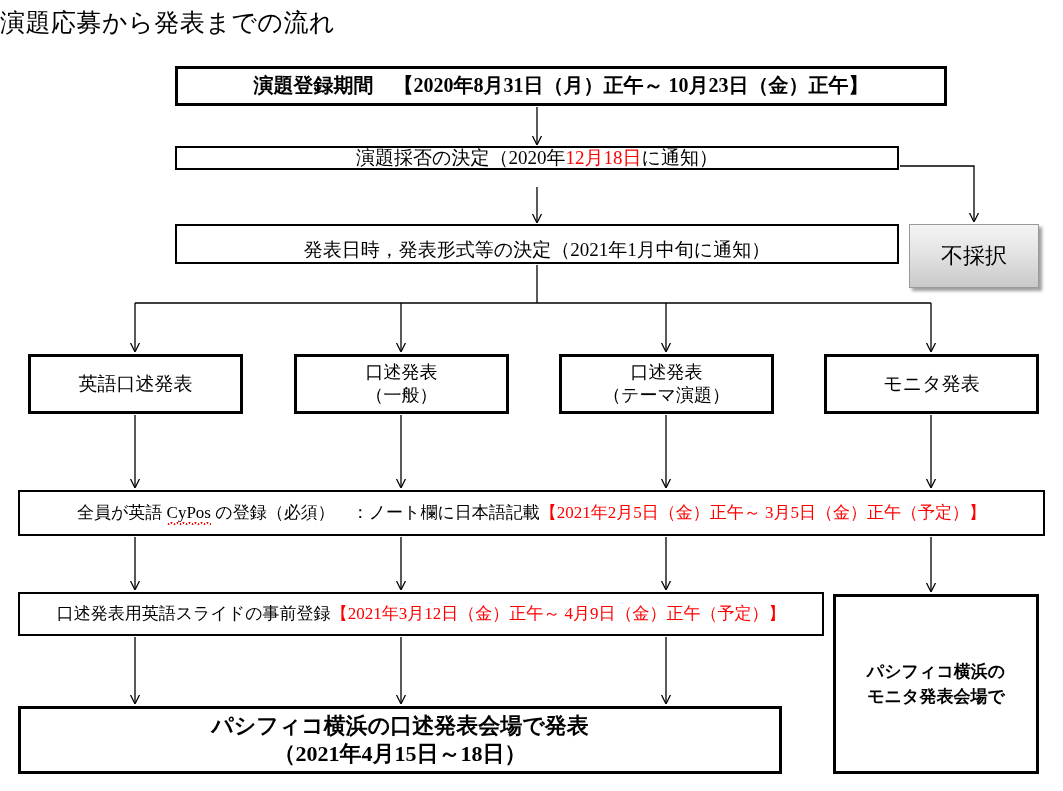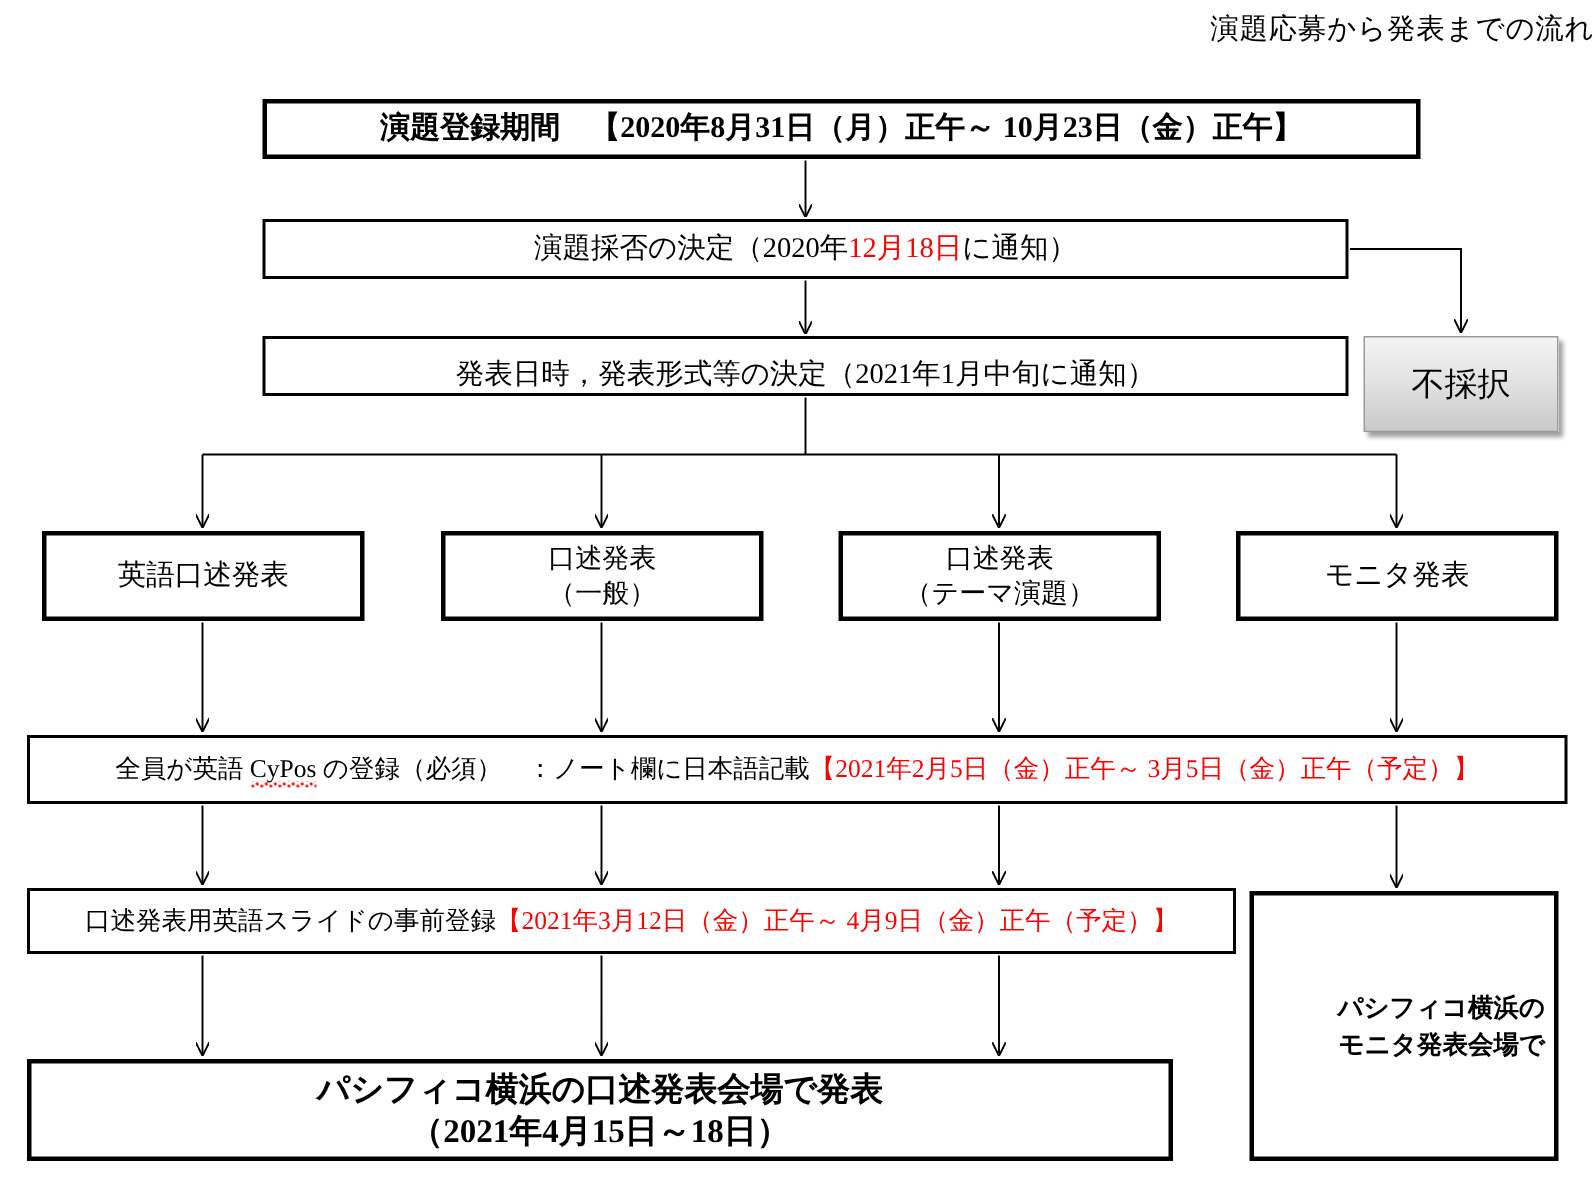--- a/index.html
+++ b/index.html
@@ -43,8 +43,8 @@
     position:absolute;
     left:0; top:6px;
     width:1063px;
-    text-align:right;
-    font-size:19px;
+    text-align:left;
+    font-size:25px;
     letter-spacing:0.5px;
     z-index:3;
   }

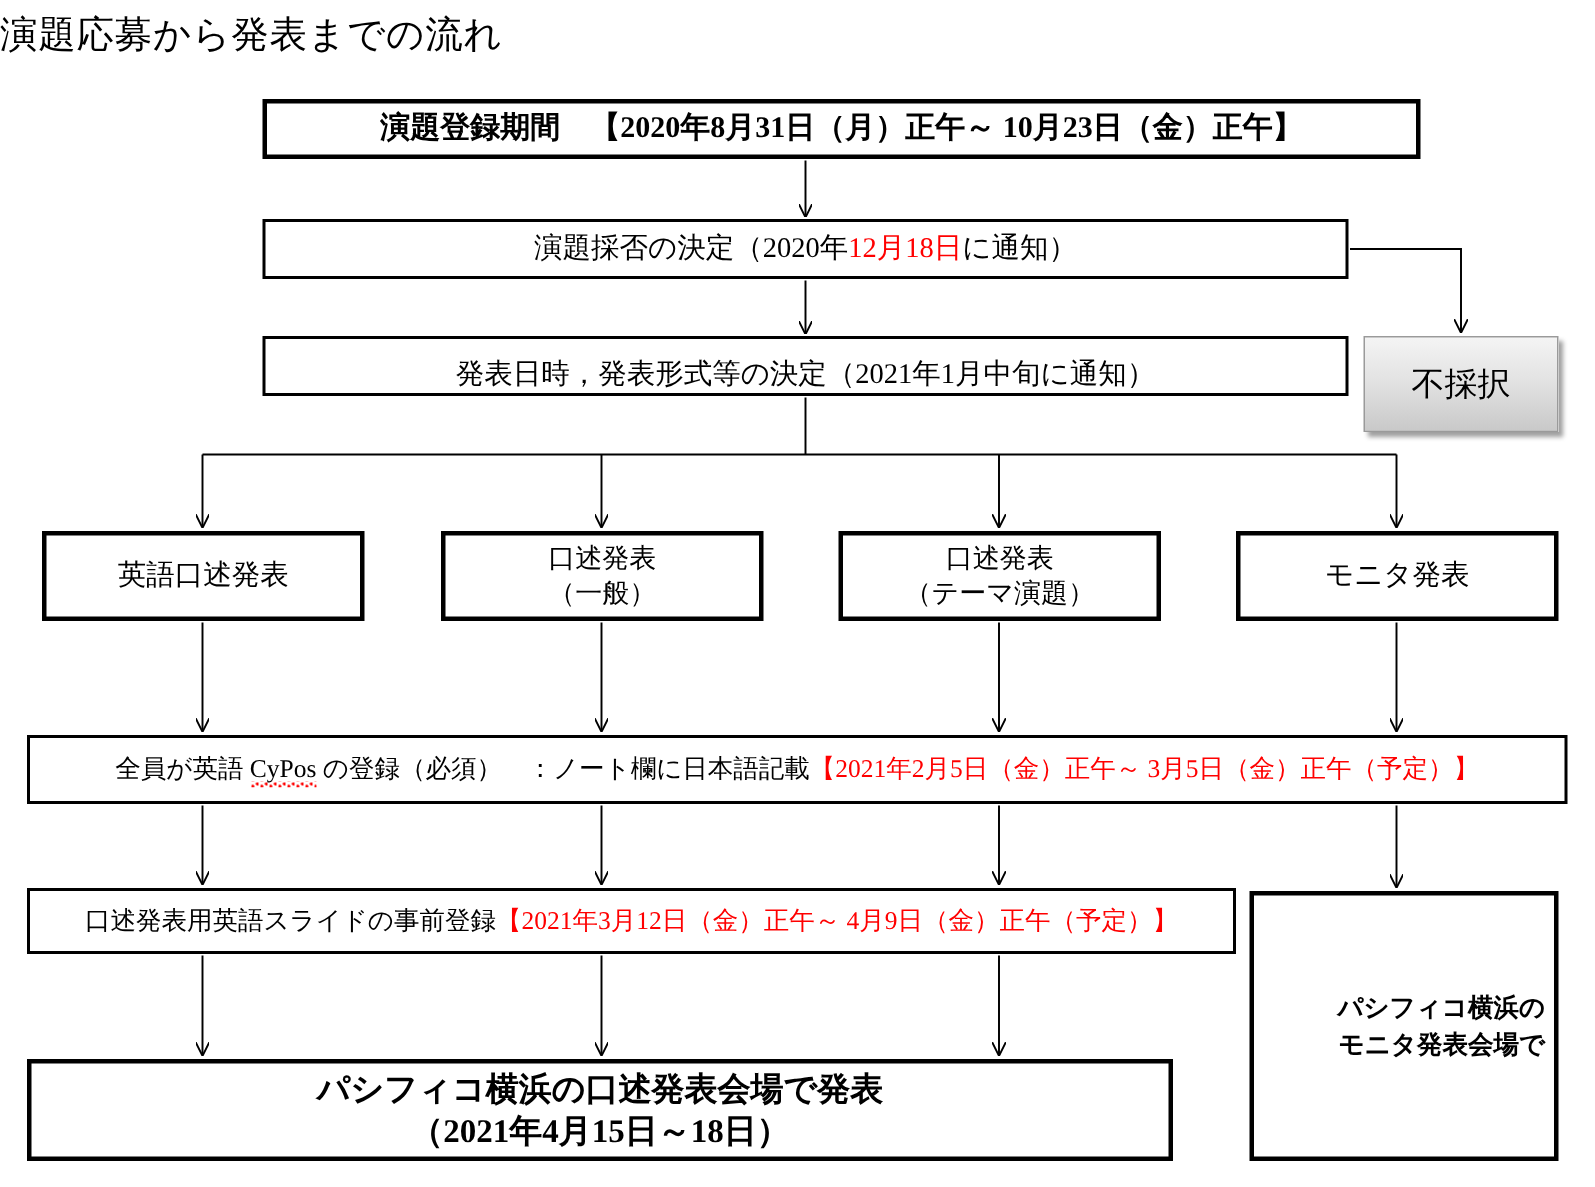--- a/index.html
+++ b/index.html
@@ -51,7 +51,7 @@
 
   
   #n-register   {left:175px; top:66px;  width:772px; height:40px; font-size:20px; font-weight:bold;}
-  #n-decision   {left:175px; top:146px; width:724px; height:40px; font-size:19px;}
+  #n-decision   {left:175px; top:146px; width:724px; height:24px; font-size:19px;}
   #n-schedule   {left:175px; top:224px; width:724px; height:40px; font-size:19px;align-items:flex-end;}
 
   #n-reject{

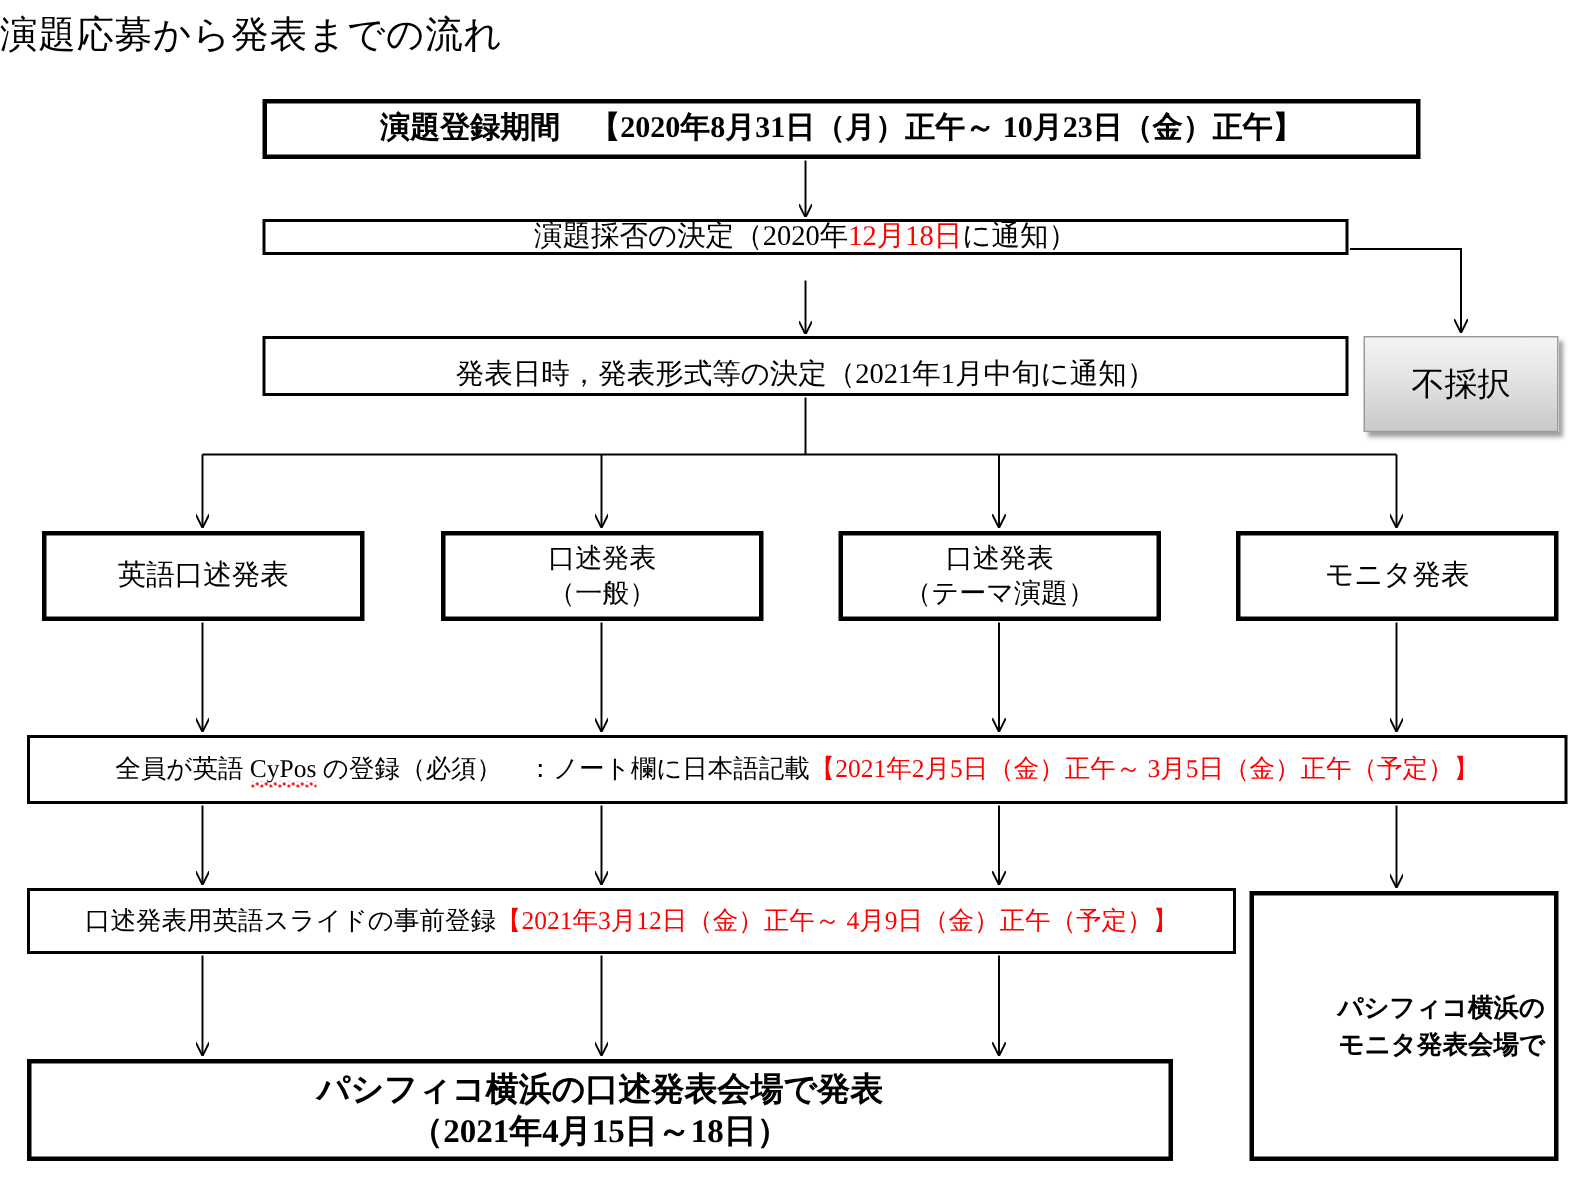--- a/index.html
+++ b/index.html
@@ -75,7 +75,7 @@
     left:833px; top:594px; width:206px; height:180px;
     font-size:17px; font-weight:bold; line-height:1.5;
   }
-  #n-monitor-venue .txt{text-align:right;}
+  #n-monitor-venue .txt{text-align:center;}
 
   .red{color:#ff0000;}
   .spell{

